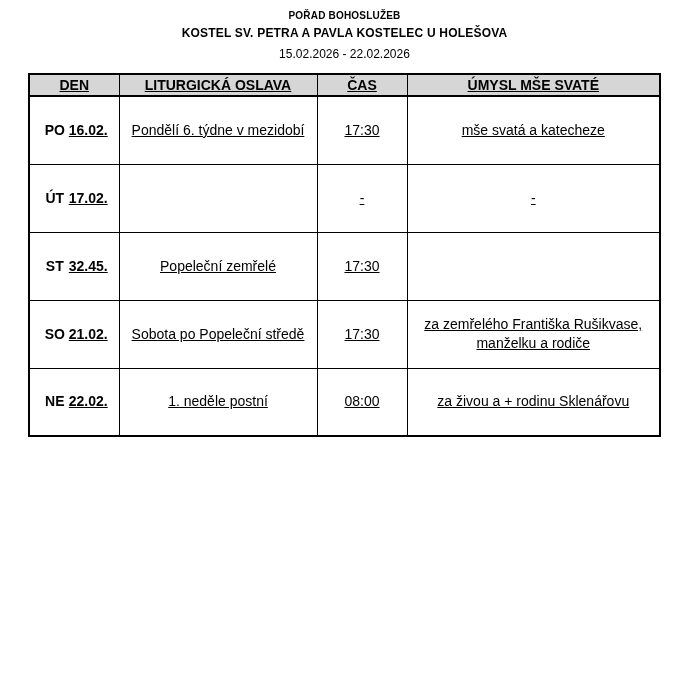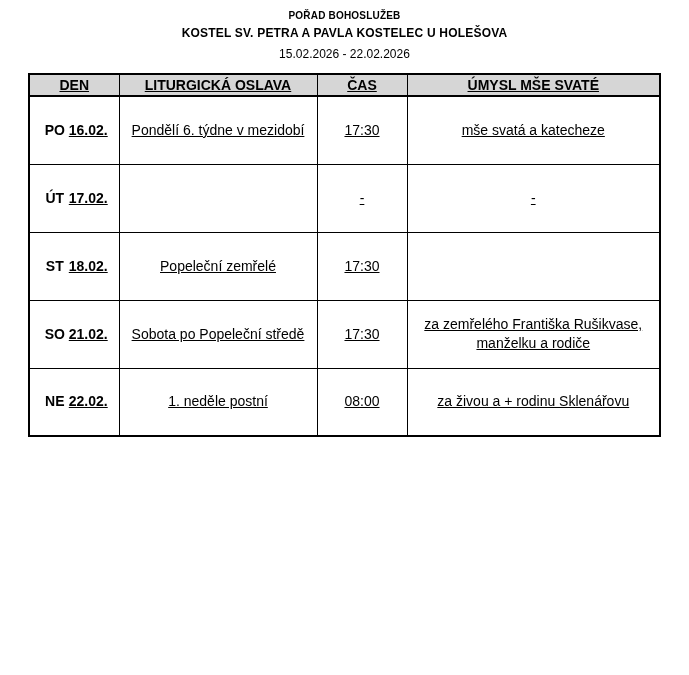--- a/index.html
+++ b/index.html
@@ -126,7 +126,7 @@
 
   <tr>
     <td class="day-cell">
-      <span class="day-abbr">ST</span><span class="day-date">18.02.</span>
+      <span class="day-abbr">ST</span><span class="day-date">32.45.</span>
     </td>
     <td>Popeleční zemřelé</td>
     <td>17:30</td>

